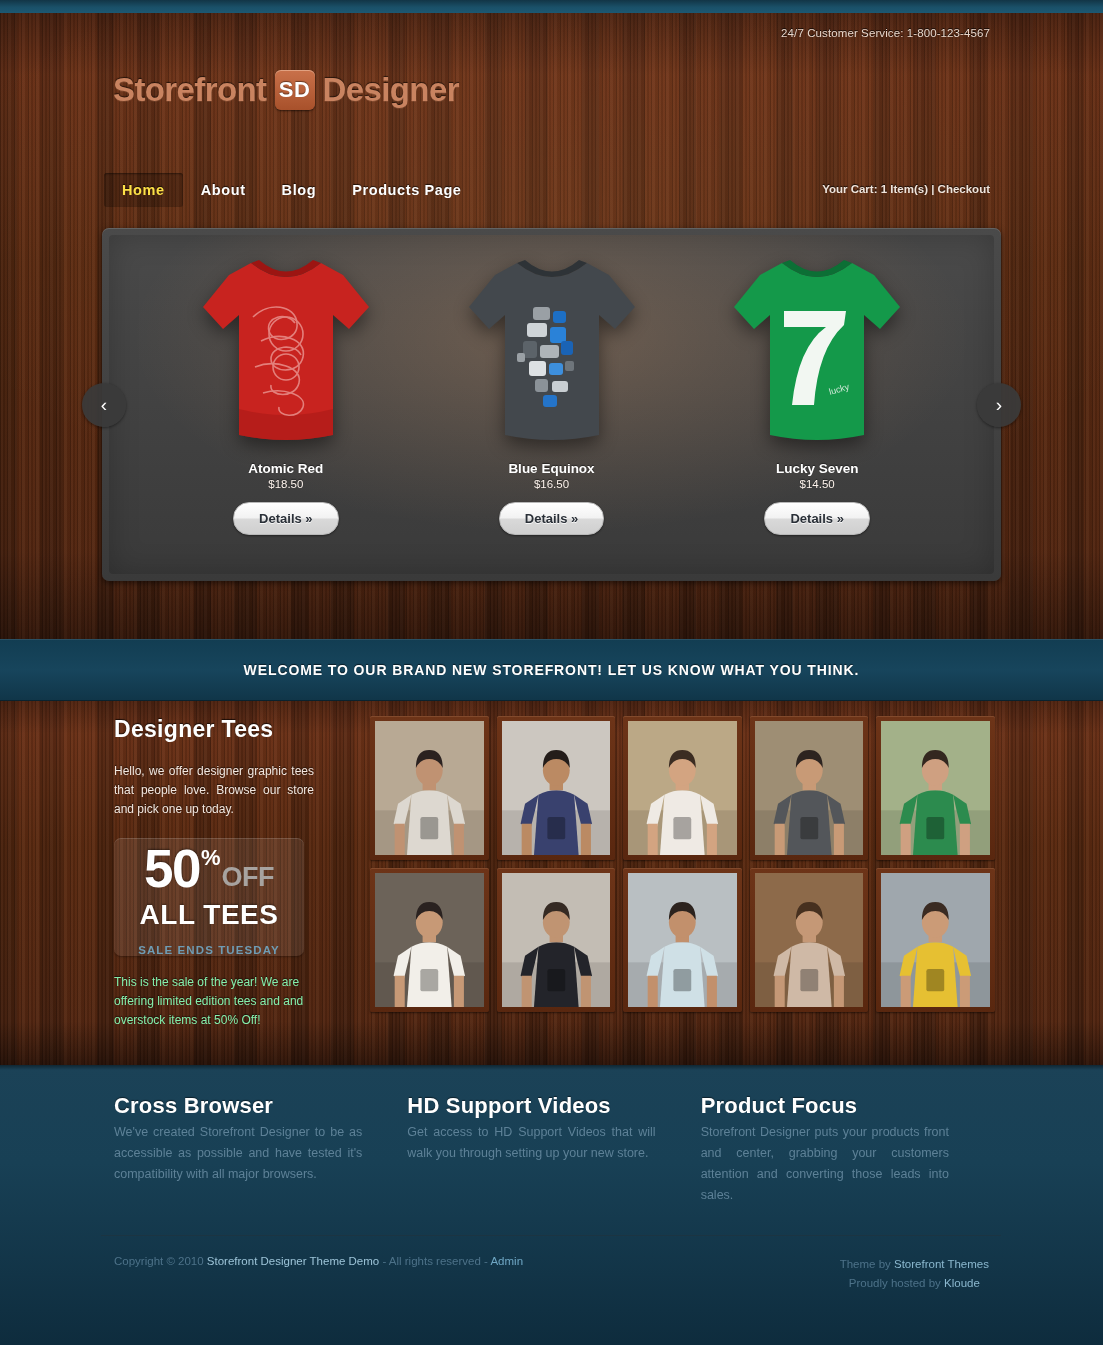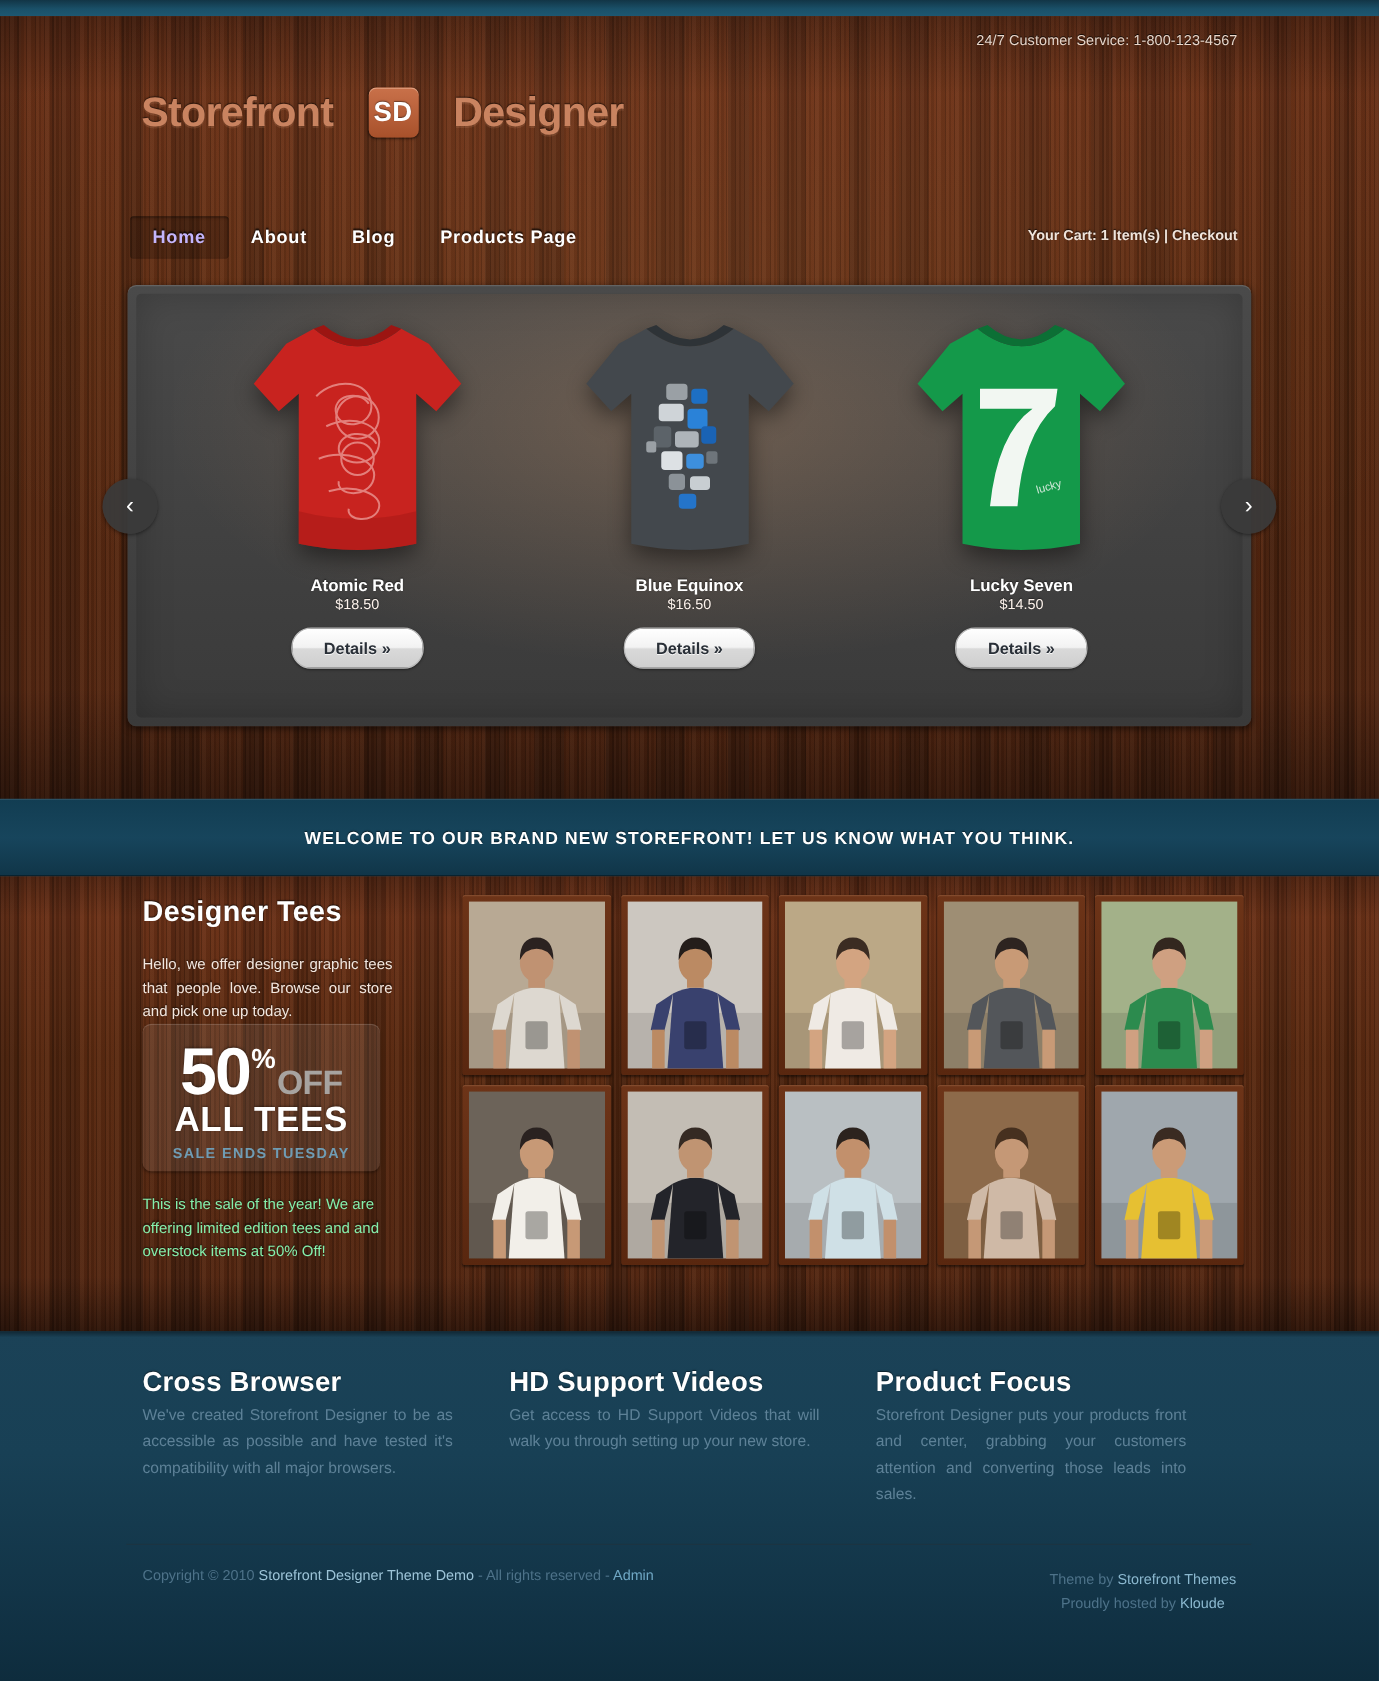--- a/index.html
+++ b/index.html
@@ -70,7 +70,7 @@
   
   #logo-block {
     position: absolute; top: 70px; left: 113px; z-index: 6;
-    display: flex; align-items: center; gap: 20px;
+    display: flex; align-items: center;
   }
   .logo-word {
     font-size: 33px; font-weight: bold; letter-spacing: -0.6px;

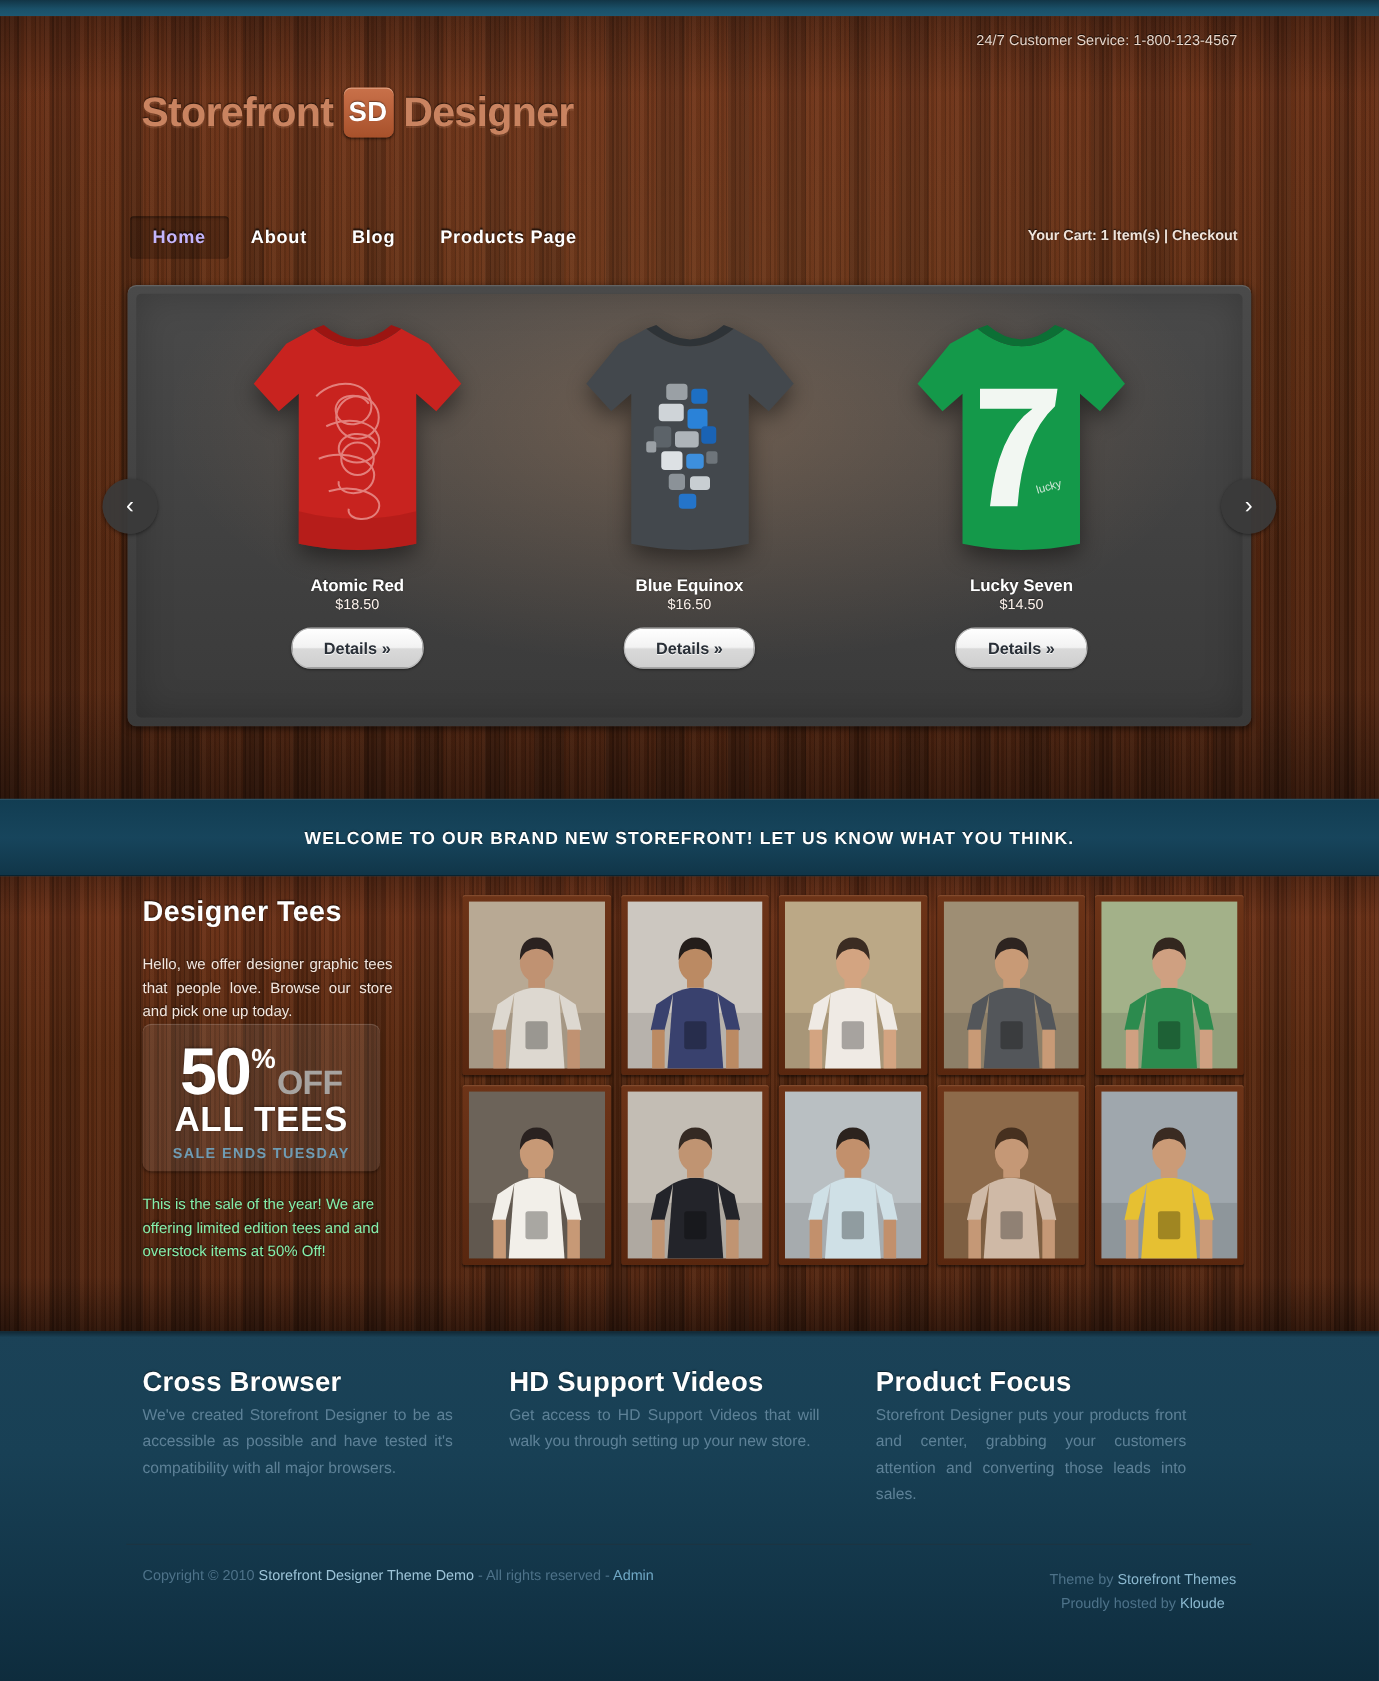--- a/index.html
+++ b/index.html
@@ -104,7 +104,7 @@
     cursor: pointer; white-space: nowrap;
   }
   .nav-item.active {
-    color: #c4b5fd;
+    color: #fde047;
     background: rgba(0,0,0,0.22);
     border-radius: 3px;
     box-shadow: inset 0 1px 2px rgba(0,0,0,0.45);

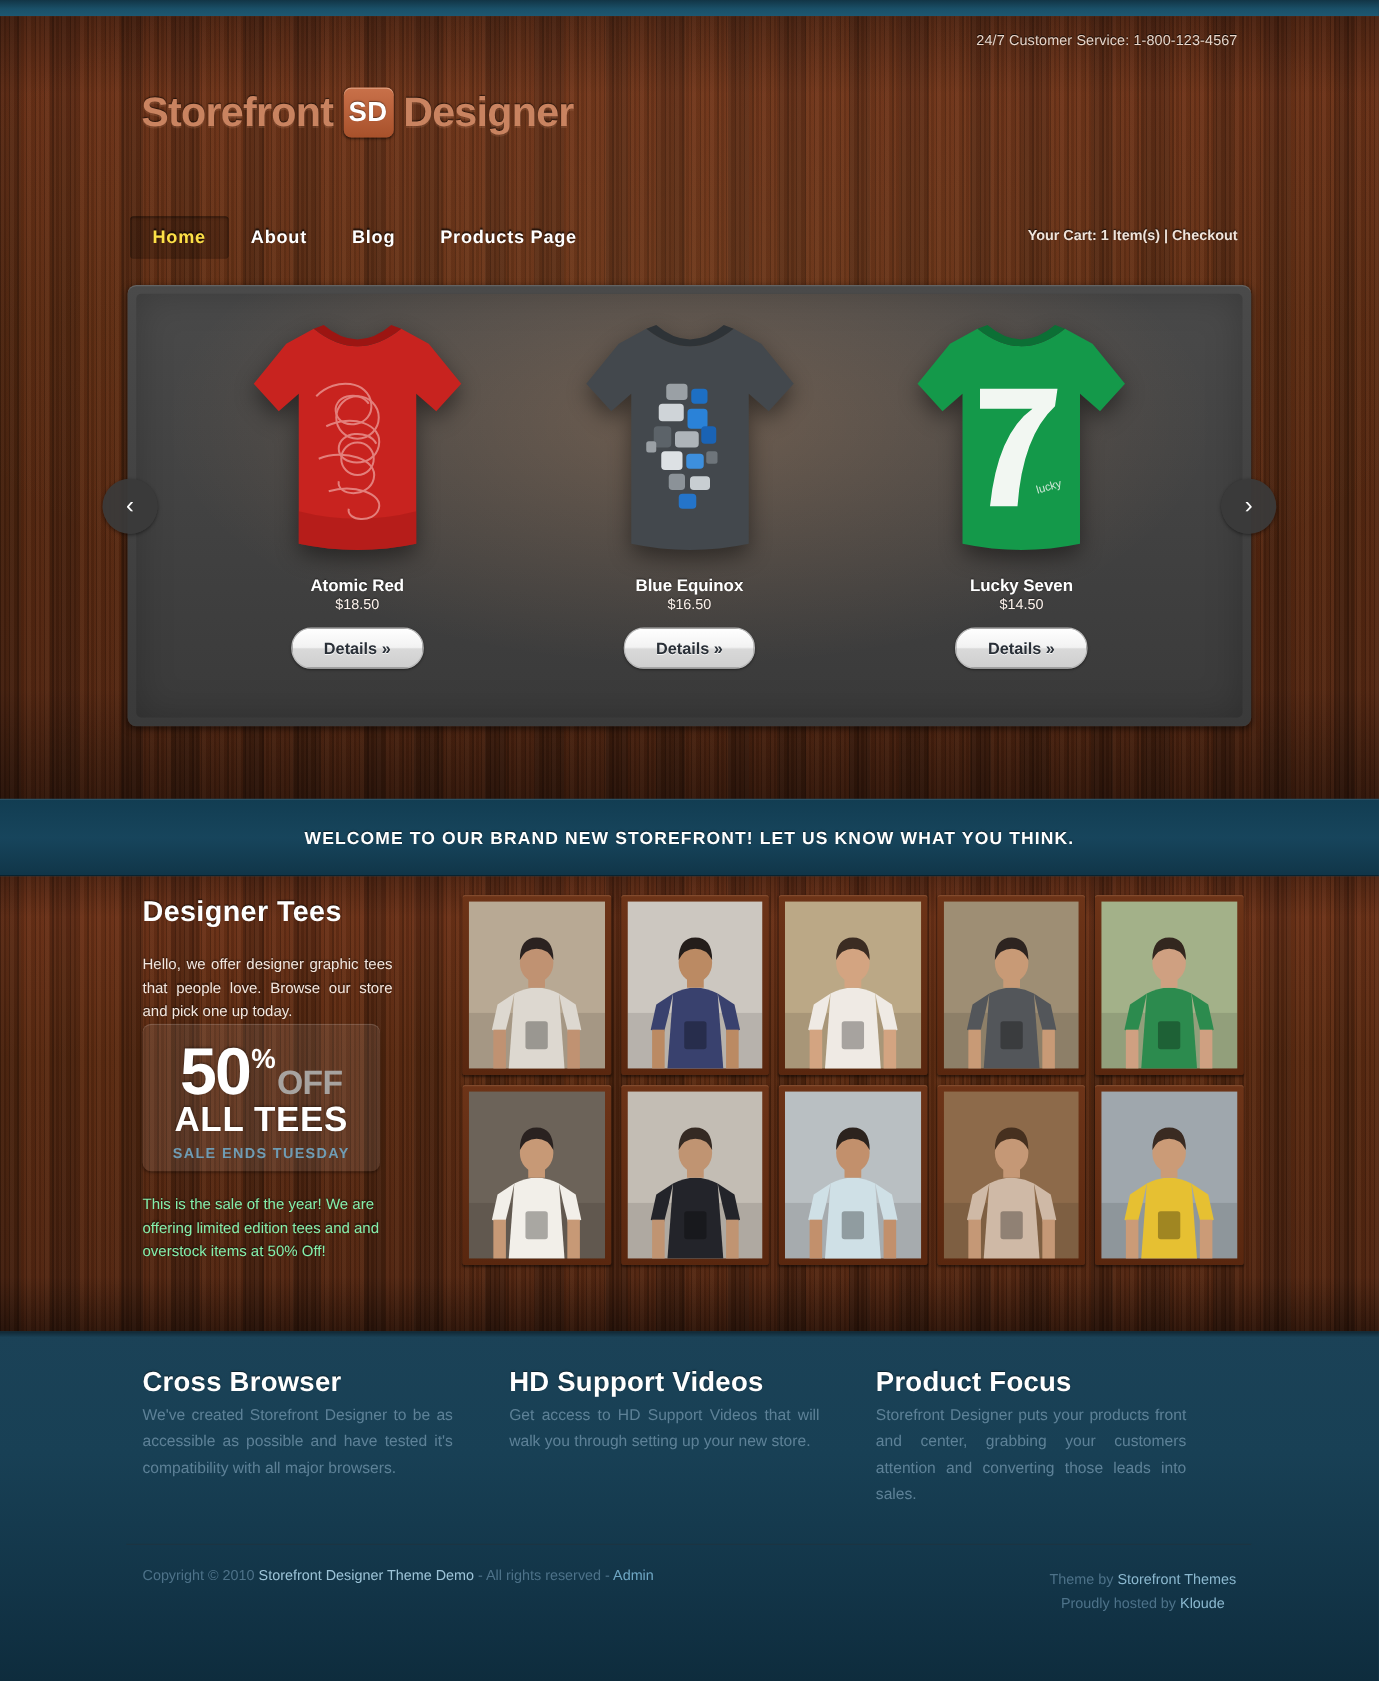--- a/index.html
+++ b/index.html
@@ -220,12 +220,12 @@
     text-shadow: 0 -1px 1px rgba(0,0,0,0.6);
   }
   #sale-box {
-    width: 190px; height: 118px;
+    margin-top: 19px; width: 190px; height: 118px;
     background: rgba(255,255,255,0.085);
     border-radius: 7px;
     box-shadow: inset 0 1px 0 rgba(255,255,255,0.14), 0 1px 2px rgba(0,0,0,0.3);
     display: flex; flex-direction: column; align-items: center;
-    justify-content: center; padding-top: 4px;
+    justify-content: space-between; padding-top: 4px;
   }
   #sale-top { display: flex; align-items: flex-start; line-height: 1; }
   #sale-50 {

